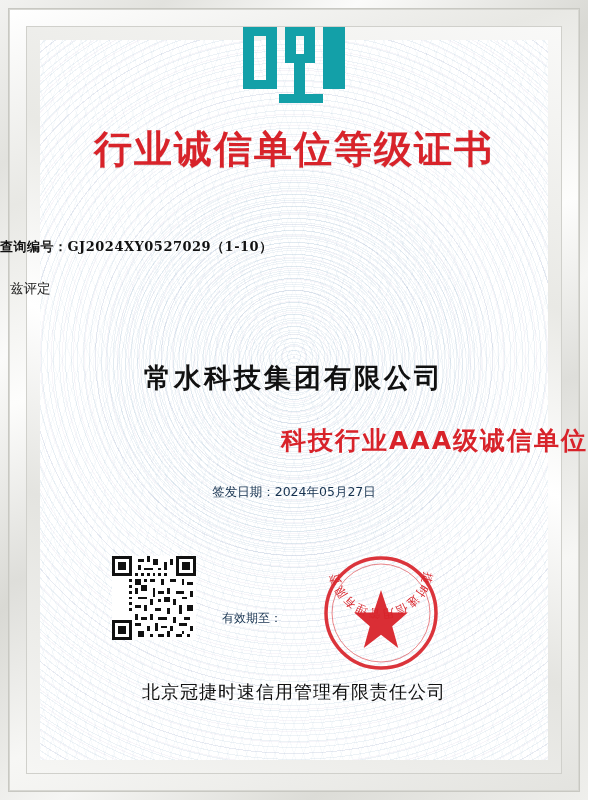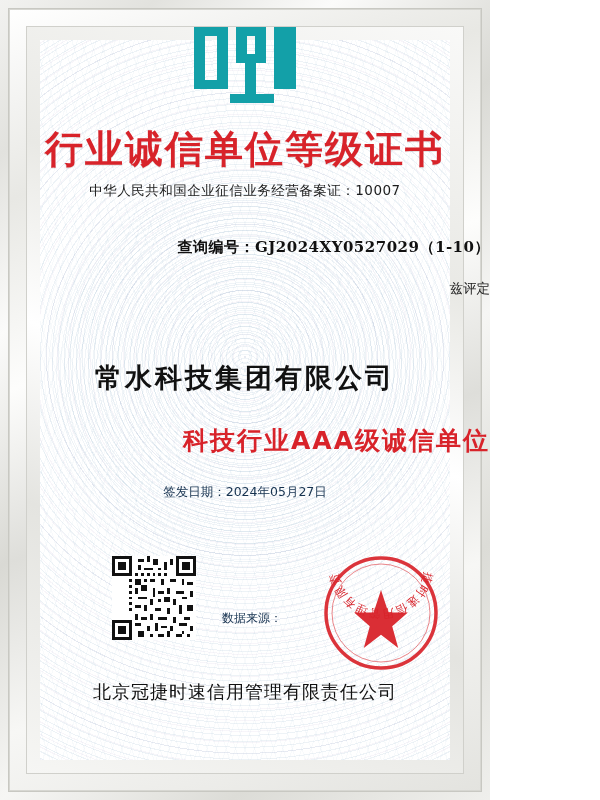--- a/index.html
+++ b/index.html
@@ -9,7 +9,7 @@
     background:#ffffff;
   }
   .certificate{
-    position:relative;width:490px;height:800px;box-sizing:border-box;
+    position:relative;width:588px;height:800px;box-sizing:border-box;
     background:
       linear-gradient(135deg,#f2f2f0 0%,#e2e2de 12%,#fbfbfa 26%,#d9d9d4 44%,#f6f6f4 62%,#dcdcd7 80%,#efefec 100%);
     padding:32px;

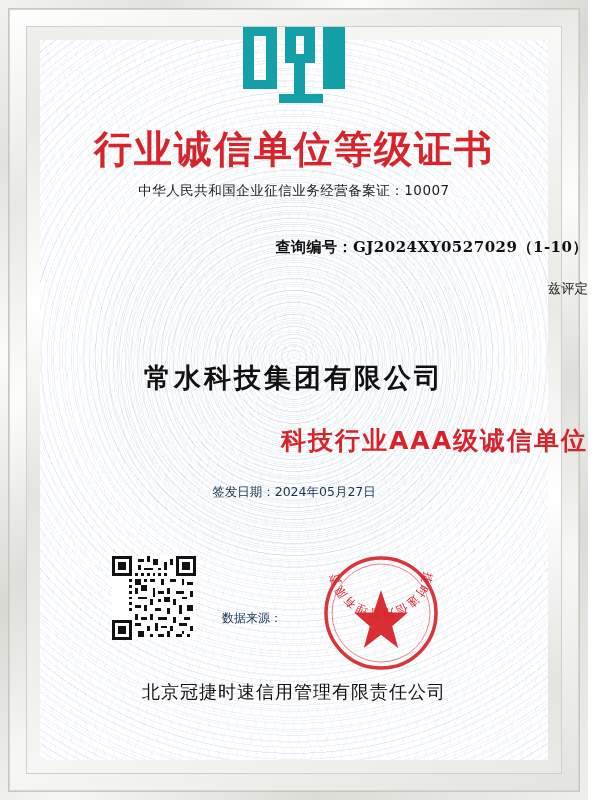--- a/index.html
+++ b/index.html
@@ -165,7 +165,6 @@
     </div>
 
     <div class="title">行业诚信单位等级证书</div>
-    <div class="subtitle">中华人民共和国企业征信业务经营备案证：10007</div>
     <div class="query-no">查询编号：GJ2024XY0527029（1-10）</div>
     <div class="award-intro">兹评定</div>
     <div class="company">常水科技集团有限公司</div>

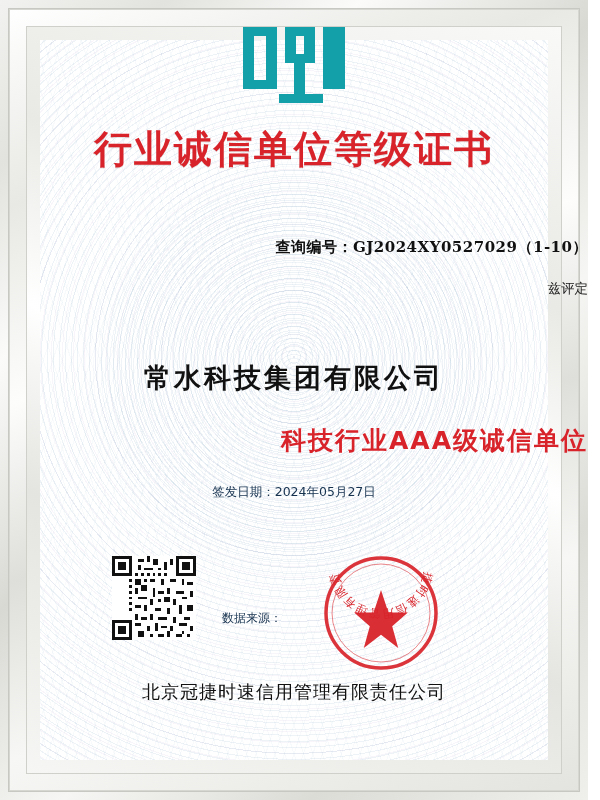--- a/index.html
+++ b/index.html
@@ -75,7 +75,7 @@
   }
   .query-no{
     position:absolute;left:0;right:0;top:238px;
-    text-align:right;font-size:15px;color:#111;font-weight:bold;
+    text-align:left;font-size:13px;color:#111;font-weight:bold;
     font-family:"DejaVu Serif","Liberation Serif",serif;
     letter-spacing:0.5px;
   }

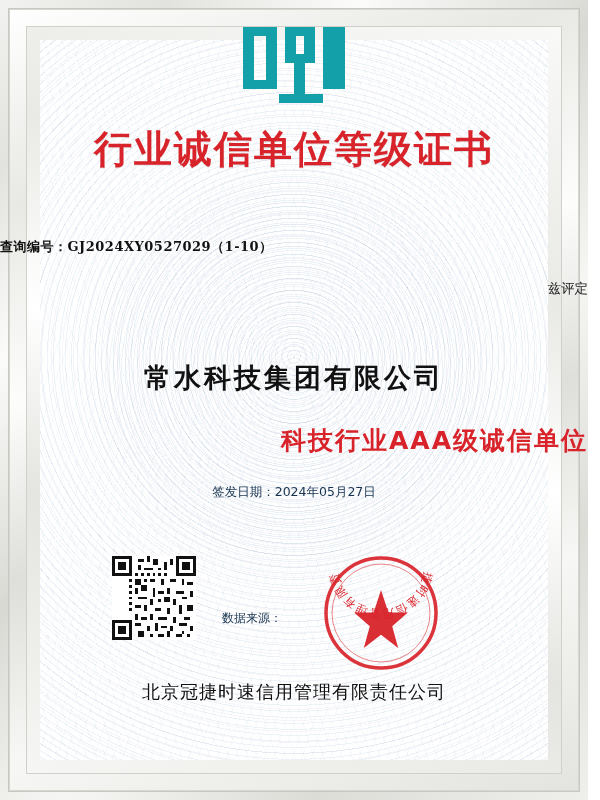--- a/index.html
+++ b/index.html
@@ -81,7 +81,7 @@
   }
   .award-intro{
     position:absolute;left:10px;right:0;top:280px;
-    text-align:right;font-size:13.5px;color:#1b1b1b;
+    text-align:left;font-size:13.5px;color:#1b1b1b;
     font-family:"DejaVu Sans","Liberation Sans",sans-serif;
   }
   .company{

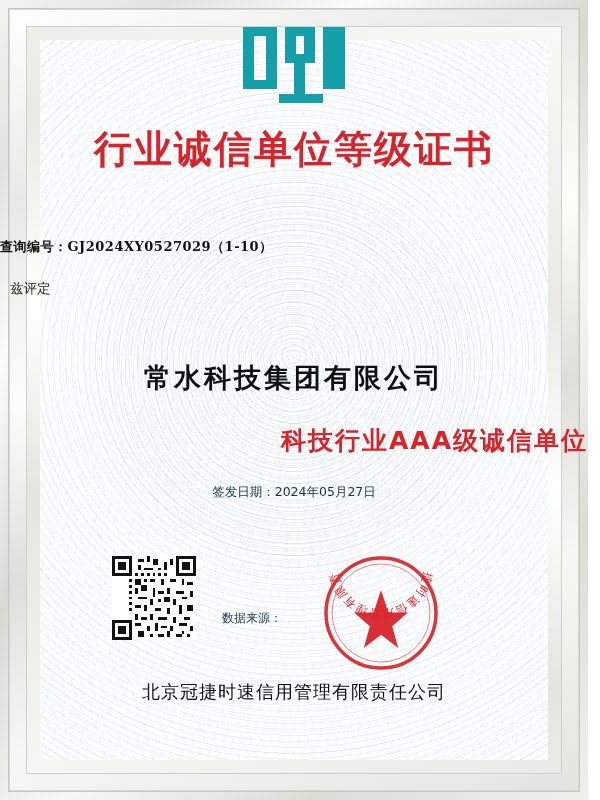--- a/index.html
+++ b/index.html
@@ -269,7 +269,7 @@
       </svg>
     </div>
 
-    <div class="source-label">数据来源：</div>
+    <div class="source-label">有效期至：</div>
 
     <div class="seal">
       <svg width="118" height="118" viewBox="0 0 118 118" aria-hidden="true">

